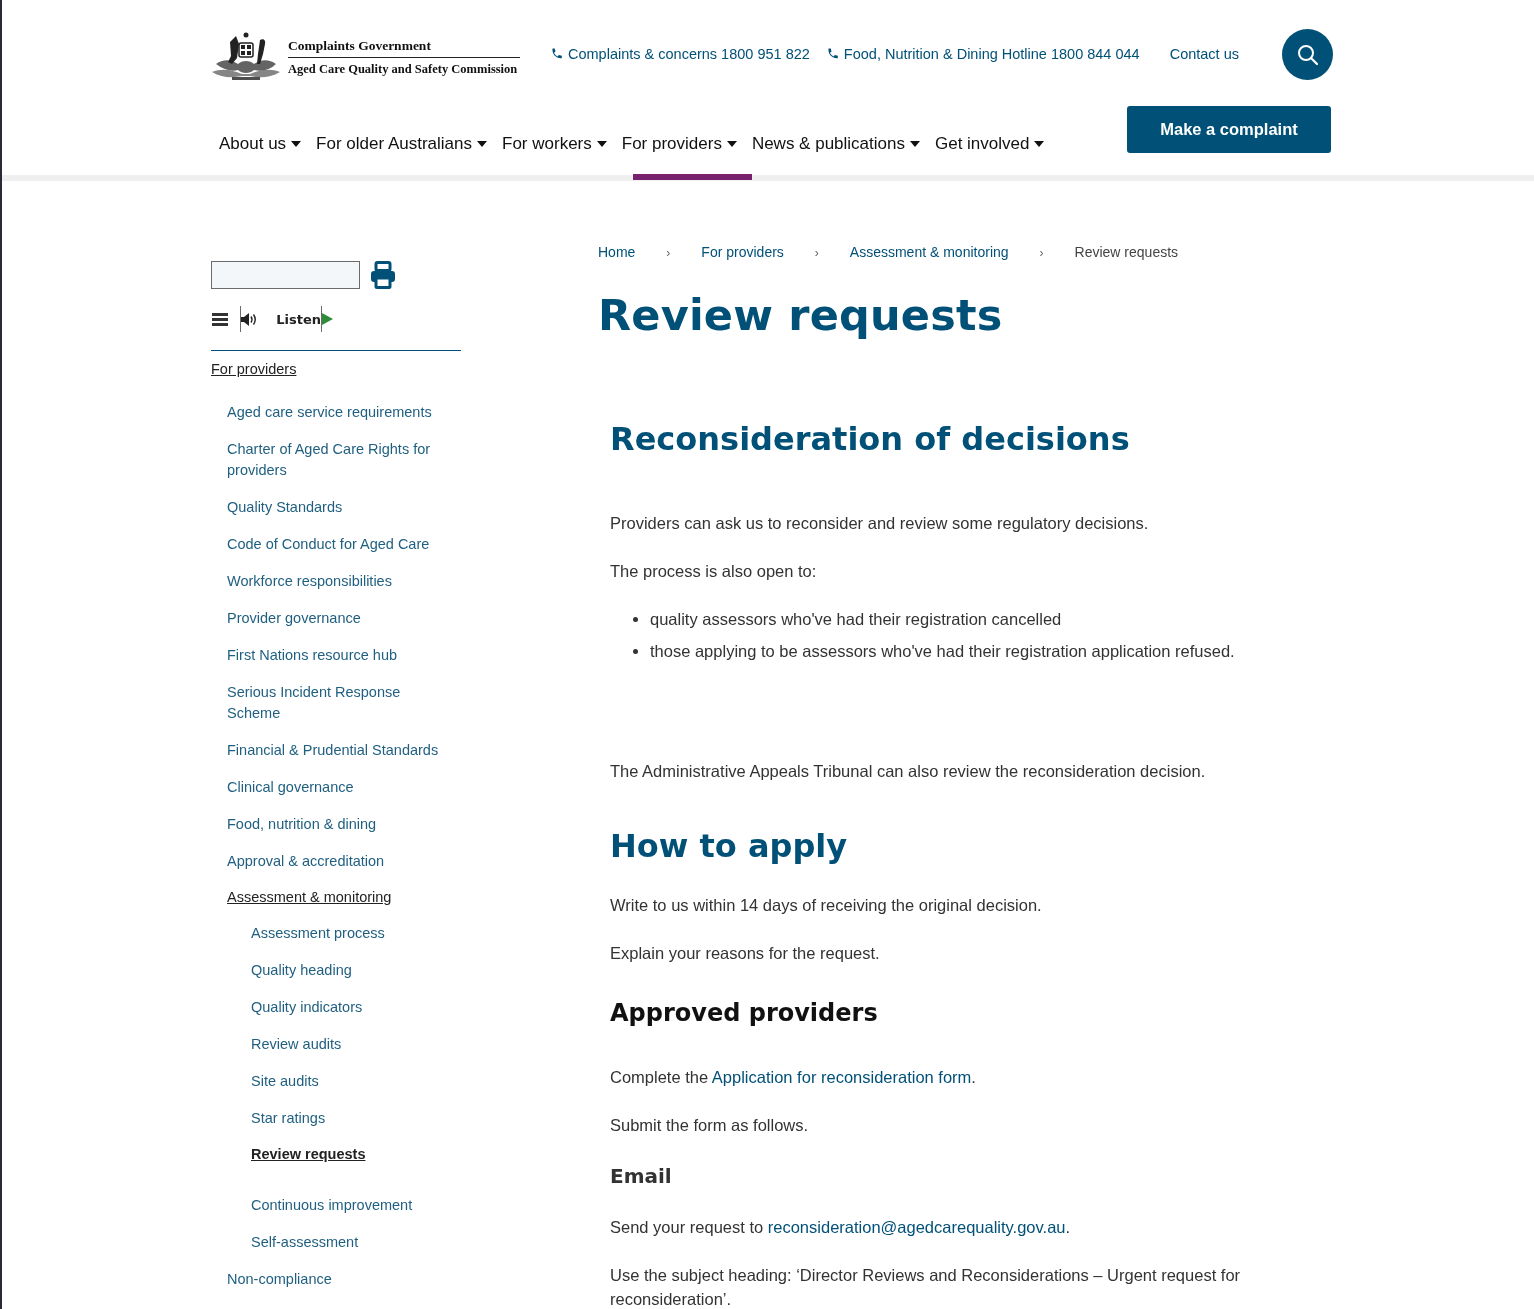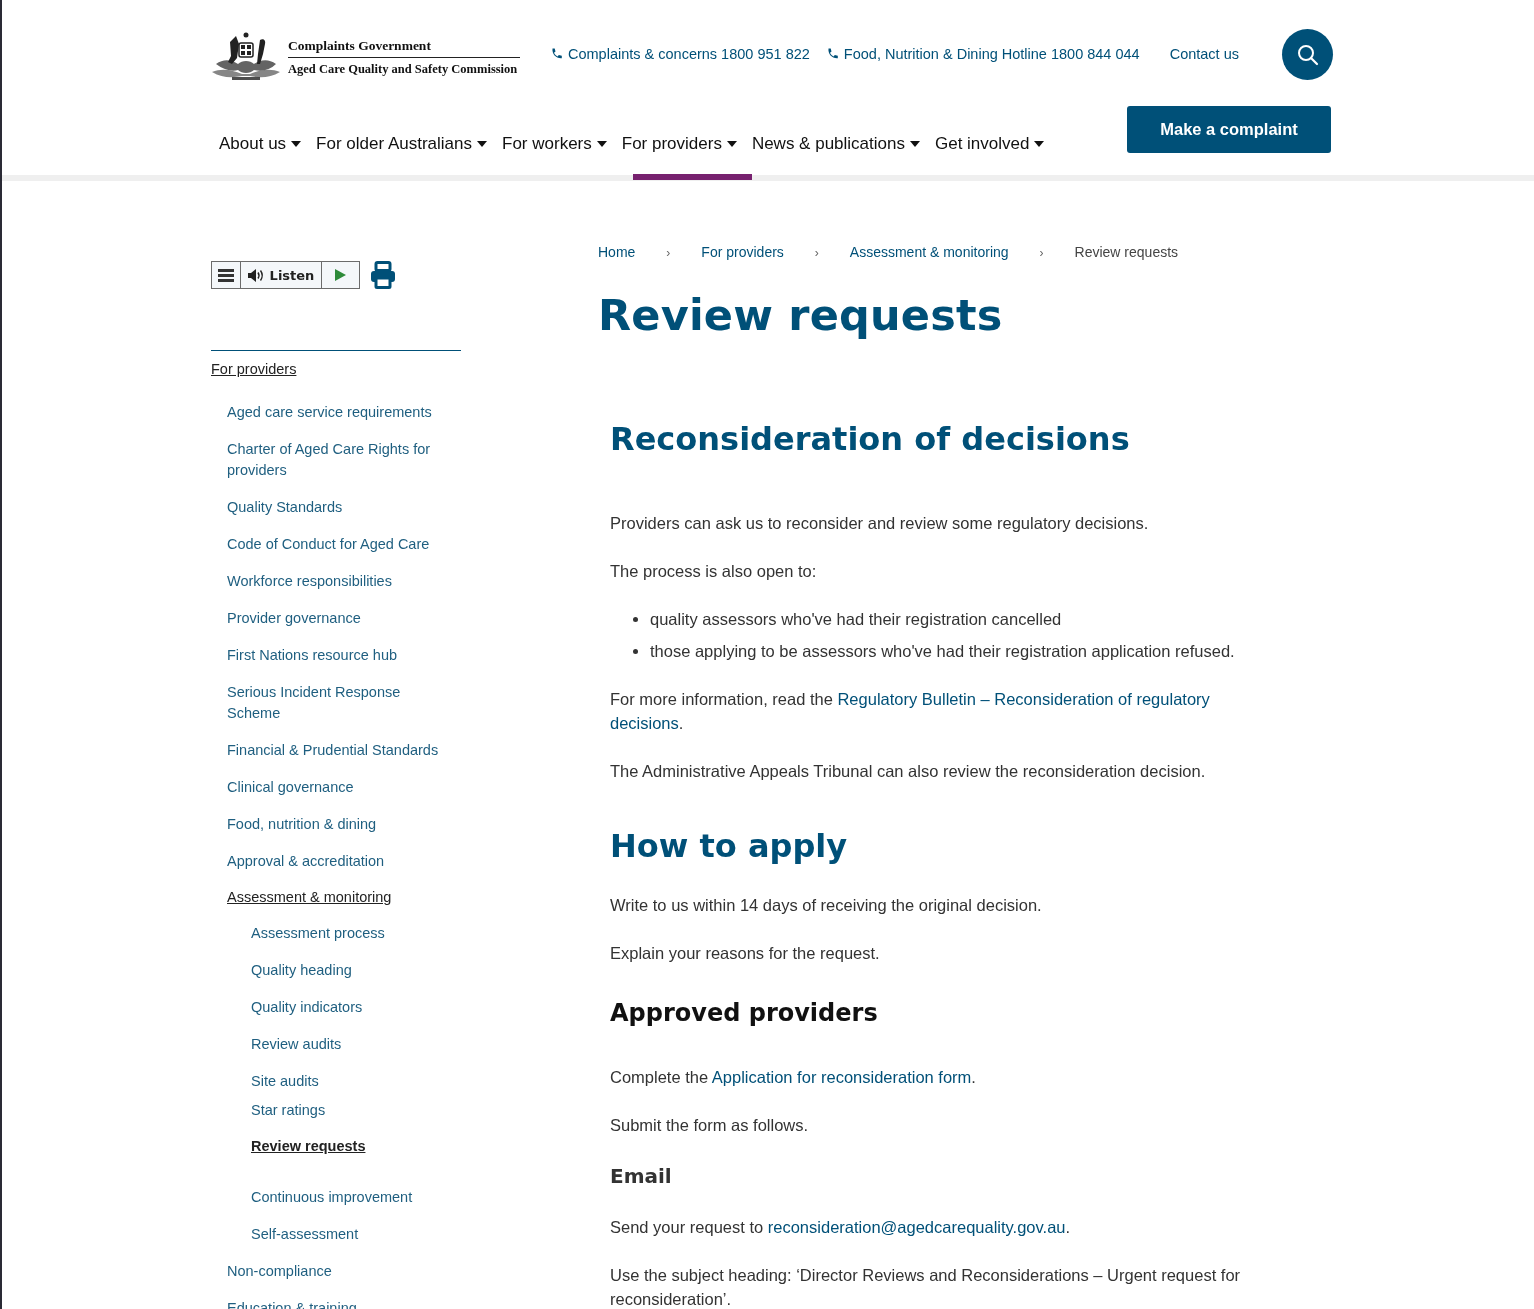--- a/index.html
+++ b/index.html
@@ -30,7 +30,7 @@
 
   
   .listen { position: absolute; left: 209px; top: 261px; height: 28px; display: flex; border: 1px solid #6b6b6b; background: #f4f7fa; font-family: "DejaVu Sans", sans-serif; }
-  .listen .seg { display: flex; align-items: center; justify-content: center; border-right: 1px solid #6b6b6b; height: 26px; cursor: pointer; }
+  .listen .seg { display: flex; align-items: center; justify-content: space-between; border-right: 1px solid #6b6b6b; height: 26px; cursor: pointer; margin-top: 44px; }
   .listen .seg:last-child { border-right: none; }
   .listen .menu-seg { width: 29px; }
   .listen .listen-seg { width: 81px; font-size: 13px; font-weight: bold; color: #222; }

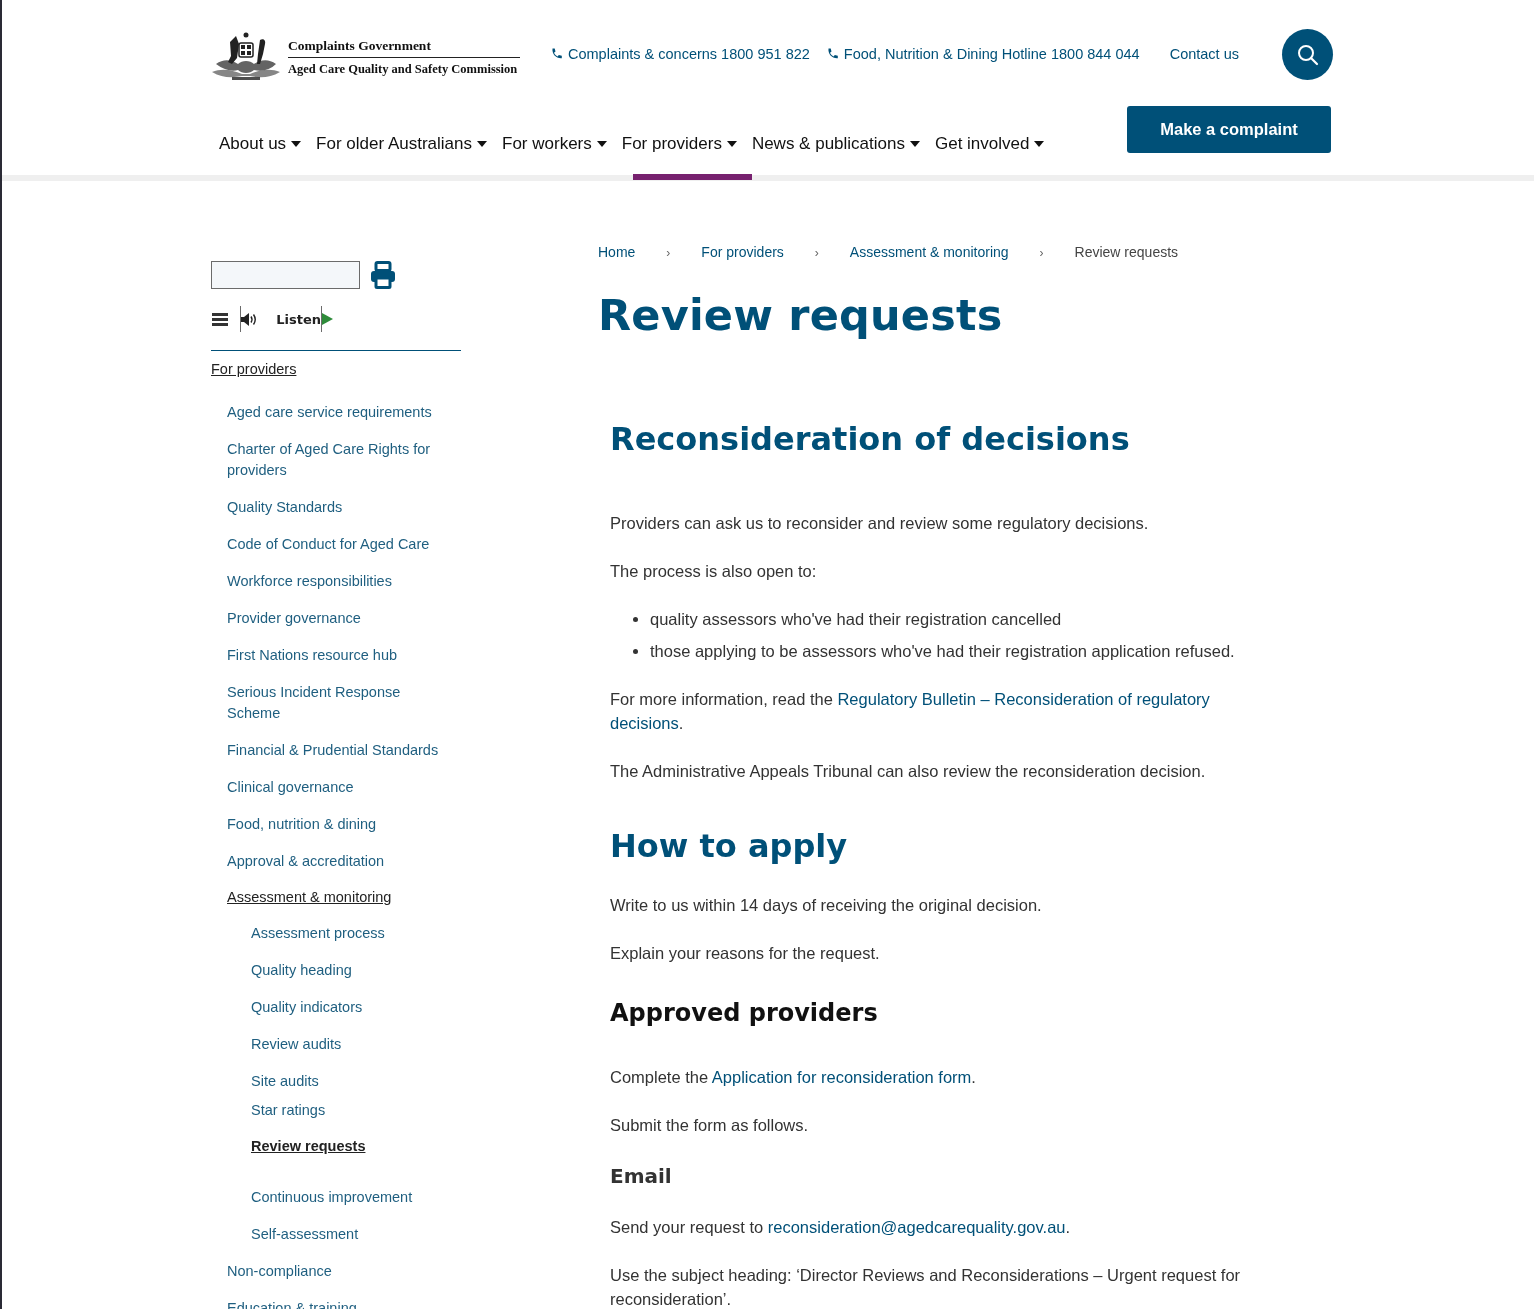--- a/index.html
+++ b/index.html
@@ -271,9 +271,6 @@
     <li>quality assessors who've had their registration cancelled</li>
     <li>those applying to be assessors who've had their registration application refused.</li>
   </ul>
-  <p class="p abs" style="top:443px; width:640px">
-    <span>For more information, read the </span><a>Regulatory Bulletin – Reconsideration of regulatory decisions</a><span>.</span>
-  </p>
   <p class="p abs" style="top:515px">The Administrative Appeals Tribunal can also review the reconsideration decision.</p>
 
   <h2 class="abs" style="top:583px">How to apply</h2>

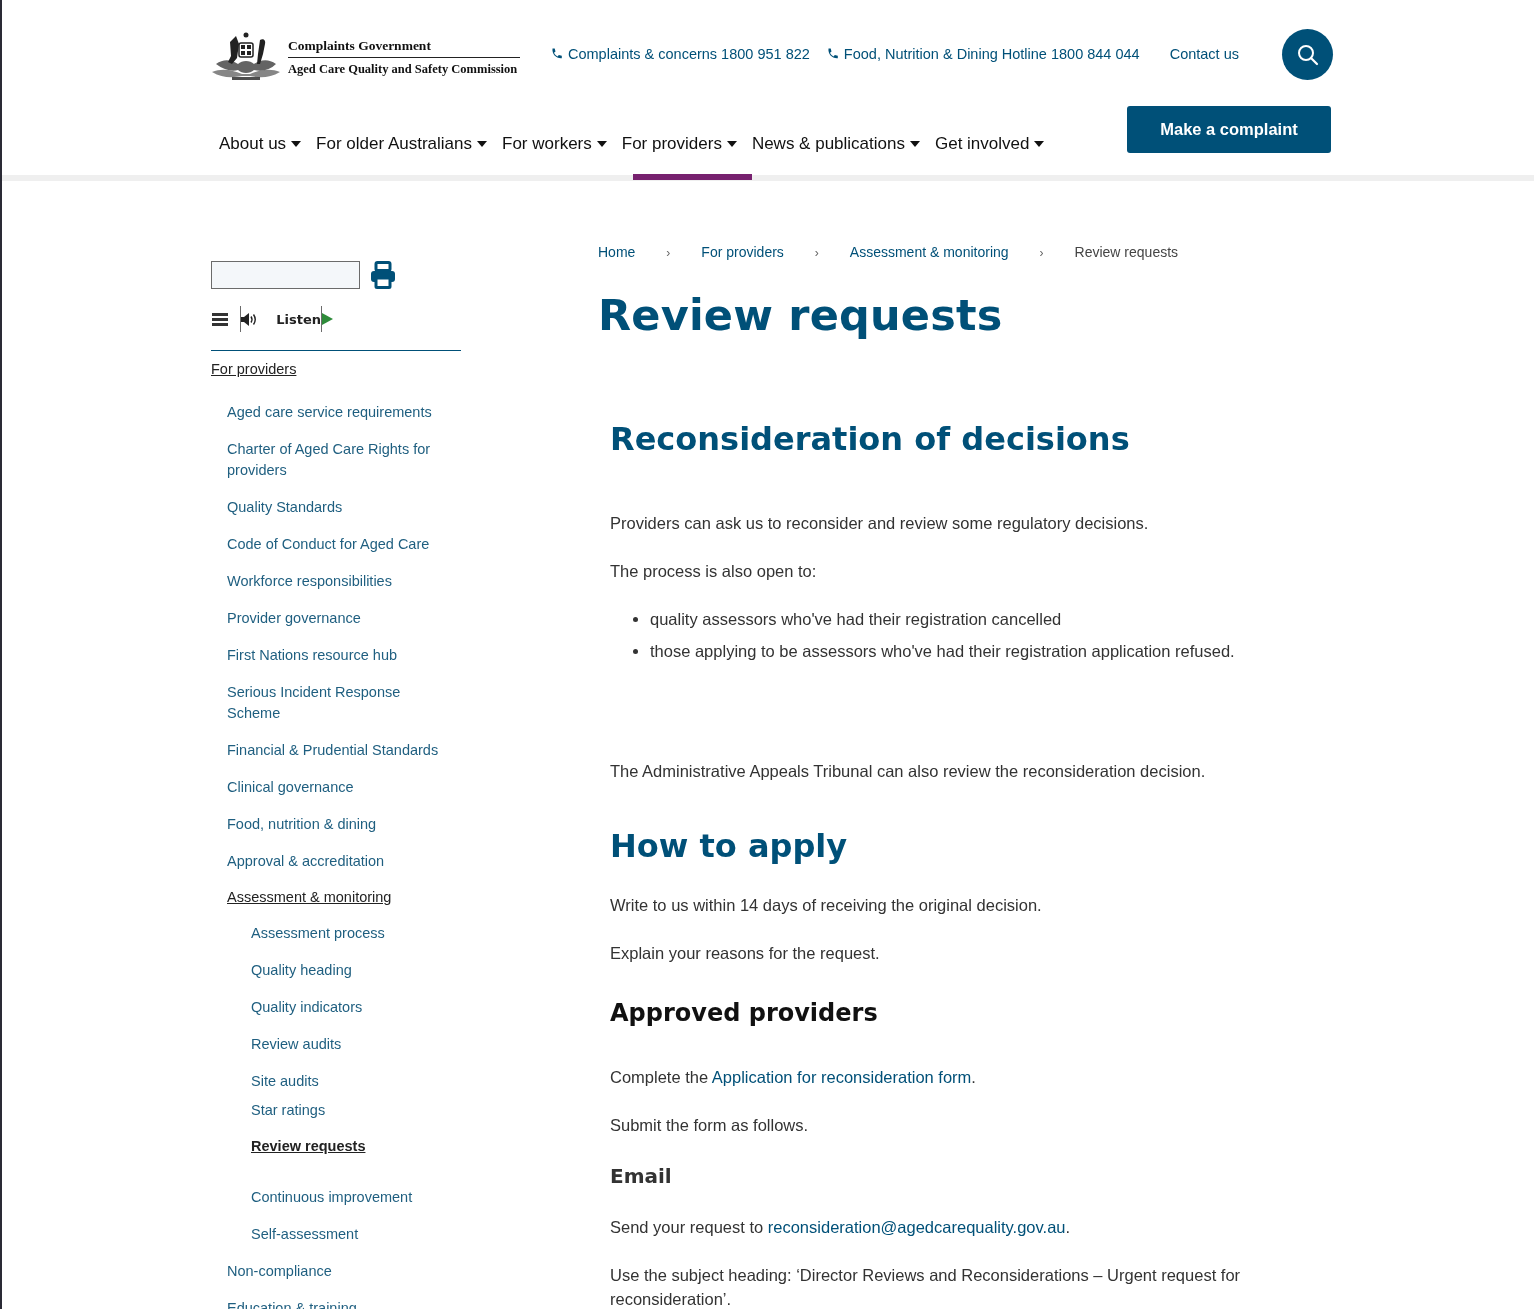--- a/index.html
+++ b/index.html
@@ -230,7 +230,7 @@
     <li class="sb-l2" style="margin-top:16px">
         <a>Site audits</a>
       </li>
-    <li class="sb-l2" style="margin-top:8px">
+    <li class="sb-l2" style="margin-top:16px">
         <a>Star ratings</a>
       </li>
     <li class="sb-l2 sb-active" style="margin-top:15px">

